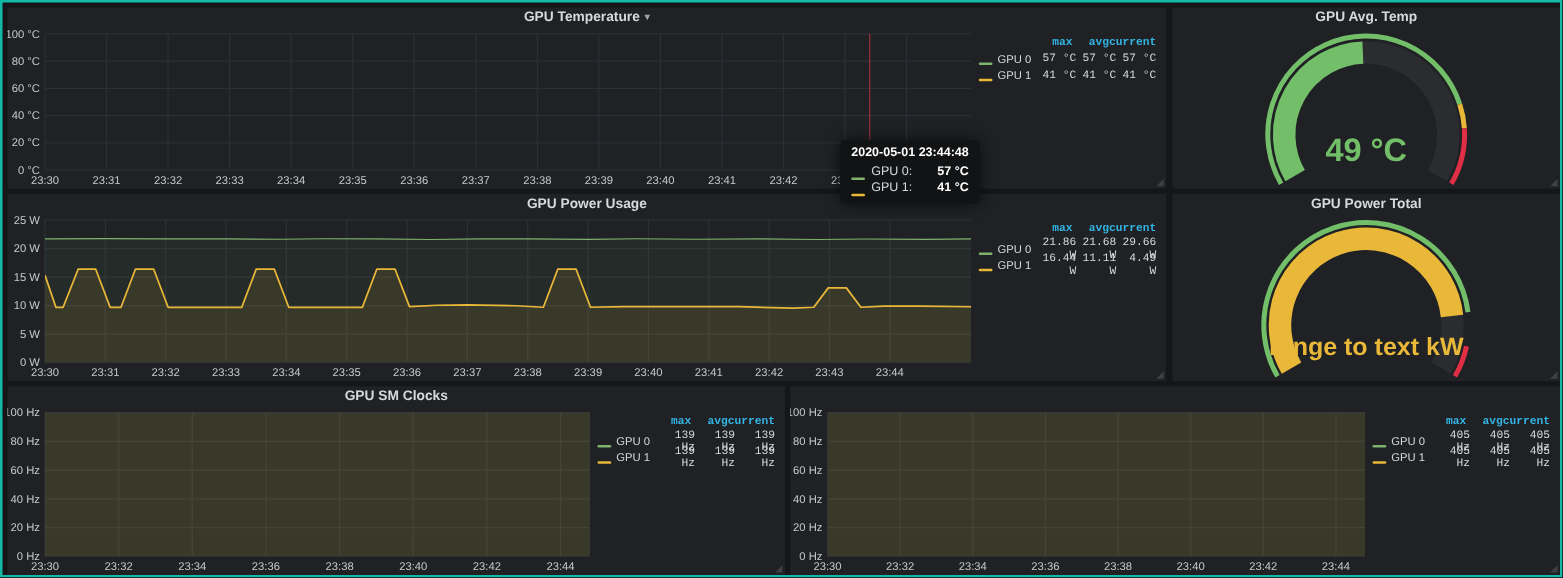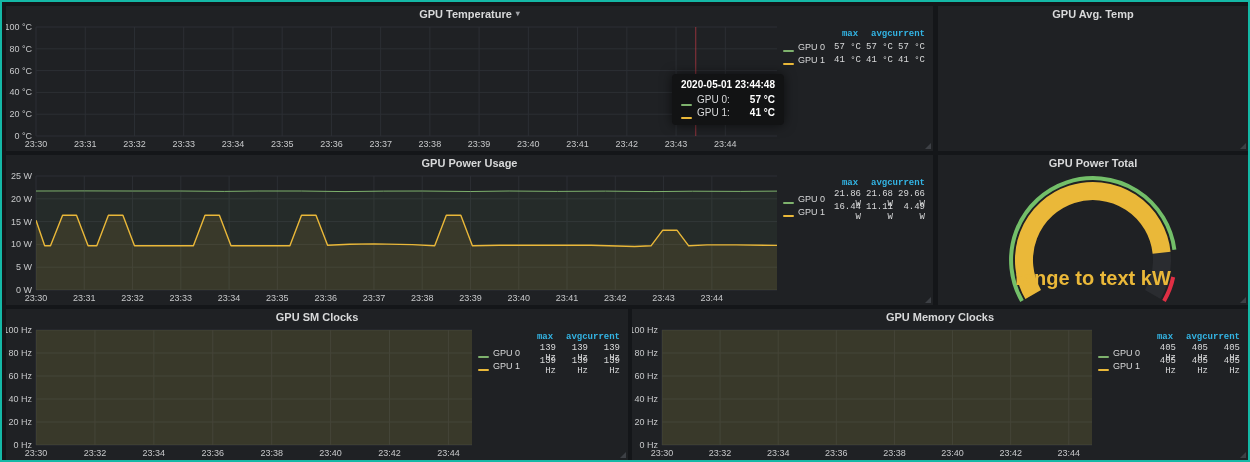--- a/index.html
+++ b/index.html
@@ -29,7 +29,7 @@
   
   .tooltip{position:absolute;z-index:5;background:#121314;border-radius:4px;
     padding:5px 9px 6px;font-size:10px;color:#d8d9da;white-space:nowrap;
-    box-shadow:0 0 12px rgba(0,0,0,.6);}
+    box-shadow:0 0 12px rgba(0,0,0,.6);margin-top:38px;}
   .tt-time{font-weight:700;color:#fff;margin-bottom:3px;}
   .tt-row{display:flex;align-items:flex-end;gap:5px;line-height:13px;}
   .tt-row b{color:#fff;margin-left:auto;padding-left:10px;}

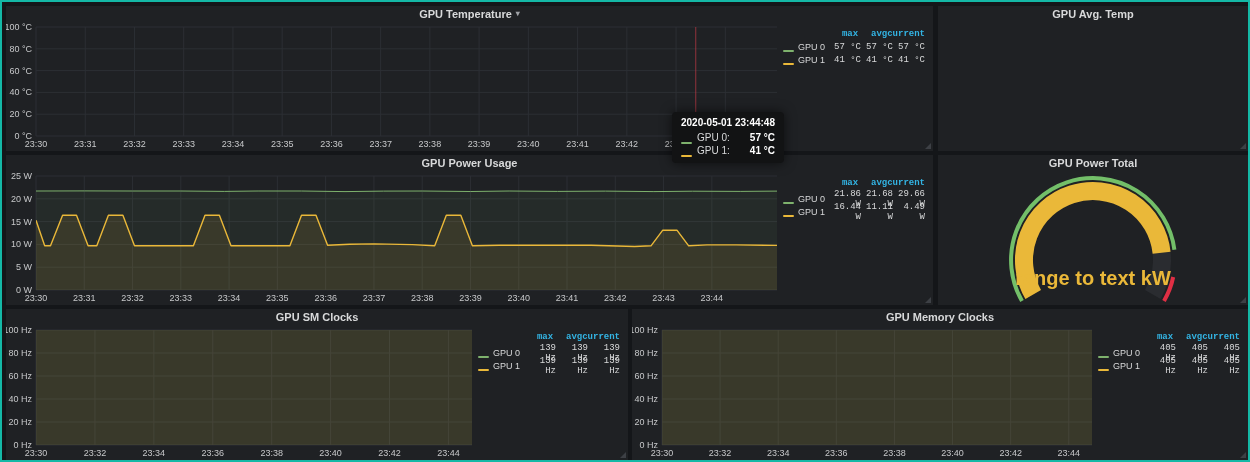--- a/index.html
+++ b/index.html
@@ -151,6 +151,18 @@
     <header class="ptitle">
       <span>GPU Avg. Temp</span>
     </header>
+    <div class="pbody">
+      <div class="gauge-wrap">
+        <svg width="310" height="130" viewBox="0 0 310 130">
+            <path d="M98.1,119.5 A65.66666666666667,65.66666666666667 0 1 1 211.9,119.5" stroke="#2a2c30" stroke-width="18" fill="none"></path>
+            <path d="M98.1,119.5 A65.66666666666667,65.66666666666667 0 0 1 152.3,21.1" stroke="#73bf69" stroke-width="18" fill="none"></path>
+            <path d="M86.9,126.0 A78.66666666666667,78.66666666666667 0 1 1 229.8,62.4" stroke="#73bf69" stroke-width="4" fill="none"></path>
+            <path d="M229.8,62.4 A78.66666666666667,78.66666666666667 0 0 1 233.5,81.7" stroke="#eab839" stroke-width="4" fill="none"></path>
+            <path d="M233.5,81.7 A78.66666666666667,78.66666666666667 0 0 1 223.1,126.0" stroke="#e02f44" stroke-width="4" fill="none"></path>
+          </svg>
+        <div class="gauge-value big" style="top:84px;color:#73bf69;">49 °C</div>
+      </div>
+    </div>
   </section>
 
   <section class="panel" style="left:4px;top:153px;width:927px;height:150px;">

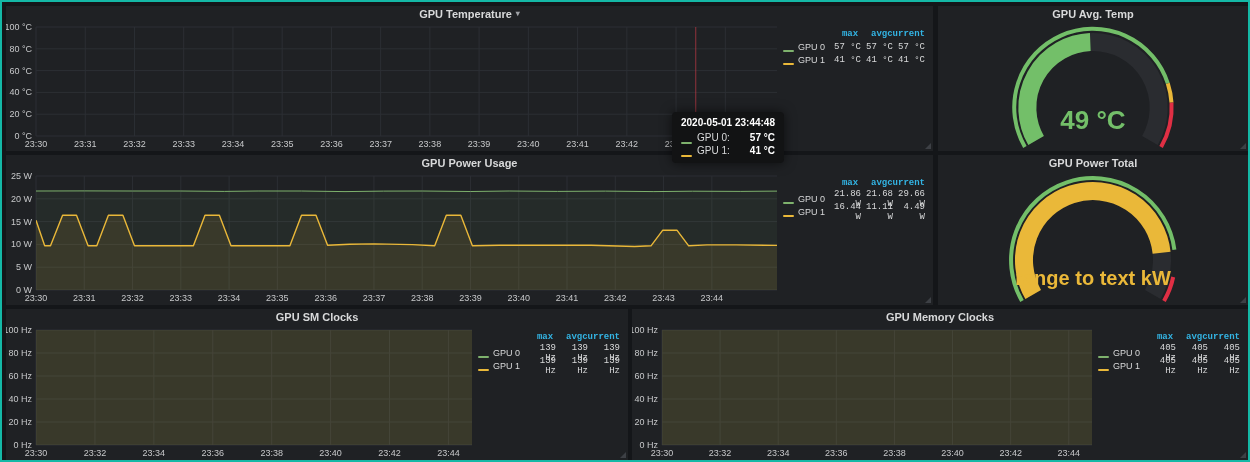--- a/index.html
+++ b/index.html
@@ -351,9 +351,6 @@
   </section>
 
   <section class="panel" style="left:630px;top:307px;width:616px;height:151px;">
-    <header class="ptitle">
-      <span>GPU Memory Clocks</span>
-    </header>
     <div class="pbody">
       <div class="chart-wrap">
         <svg width="466" height="136" viewBox="0 0 466 136">

